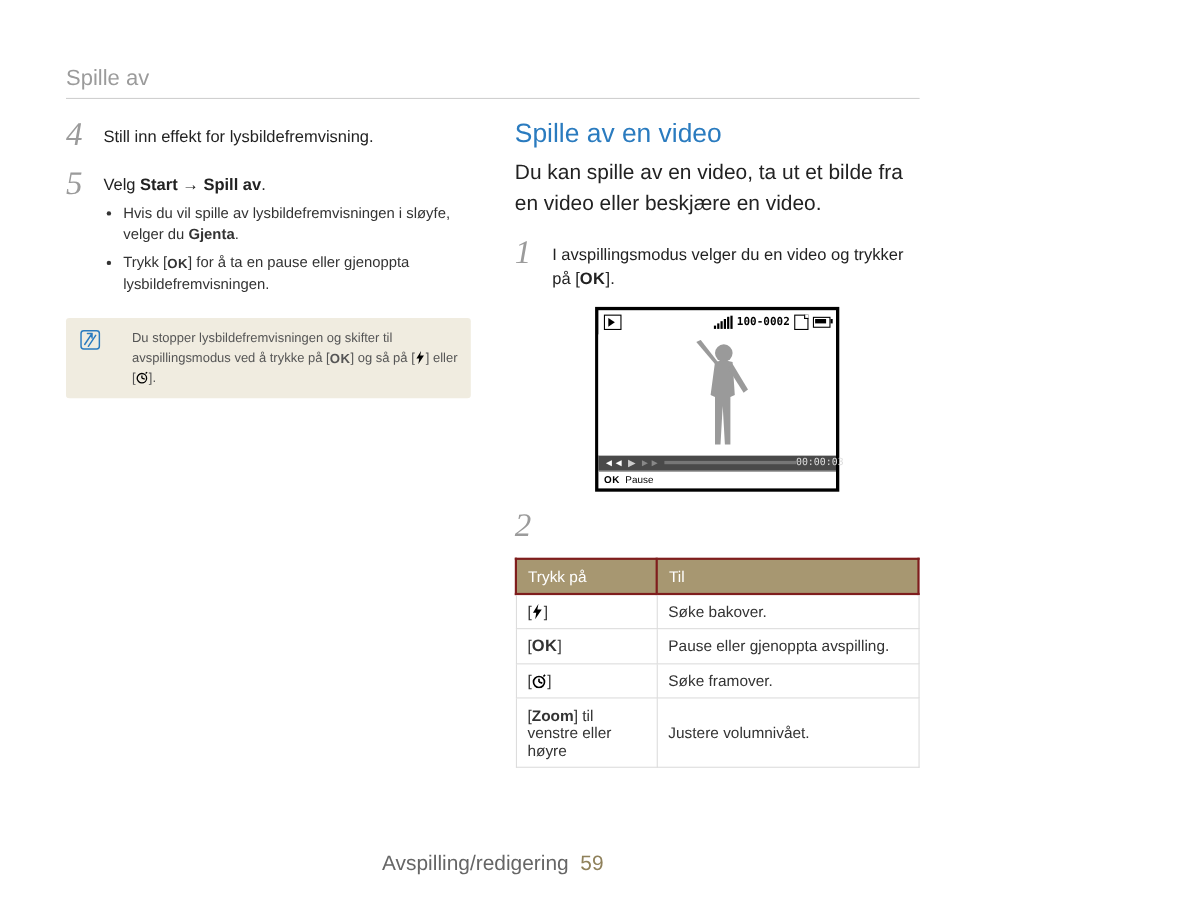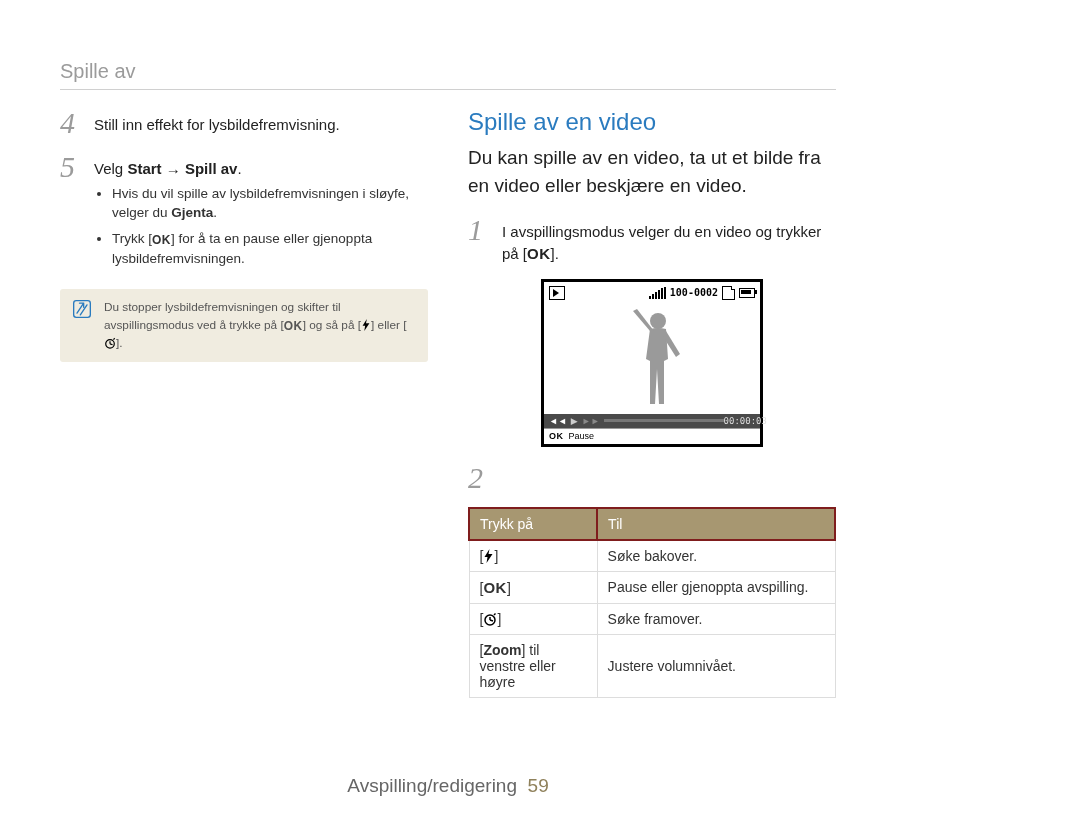--- a/index.html
+++ b/index.html
@@ -87,7 +87,7 @@
     background: #f0ece0;
     border-radius: 3px;
     padding: 10px 12px;
-    gap: 12px;
+    gap: 28px;
     margin-top: 14px;
     align-items: flex-start;
   }

